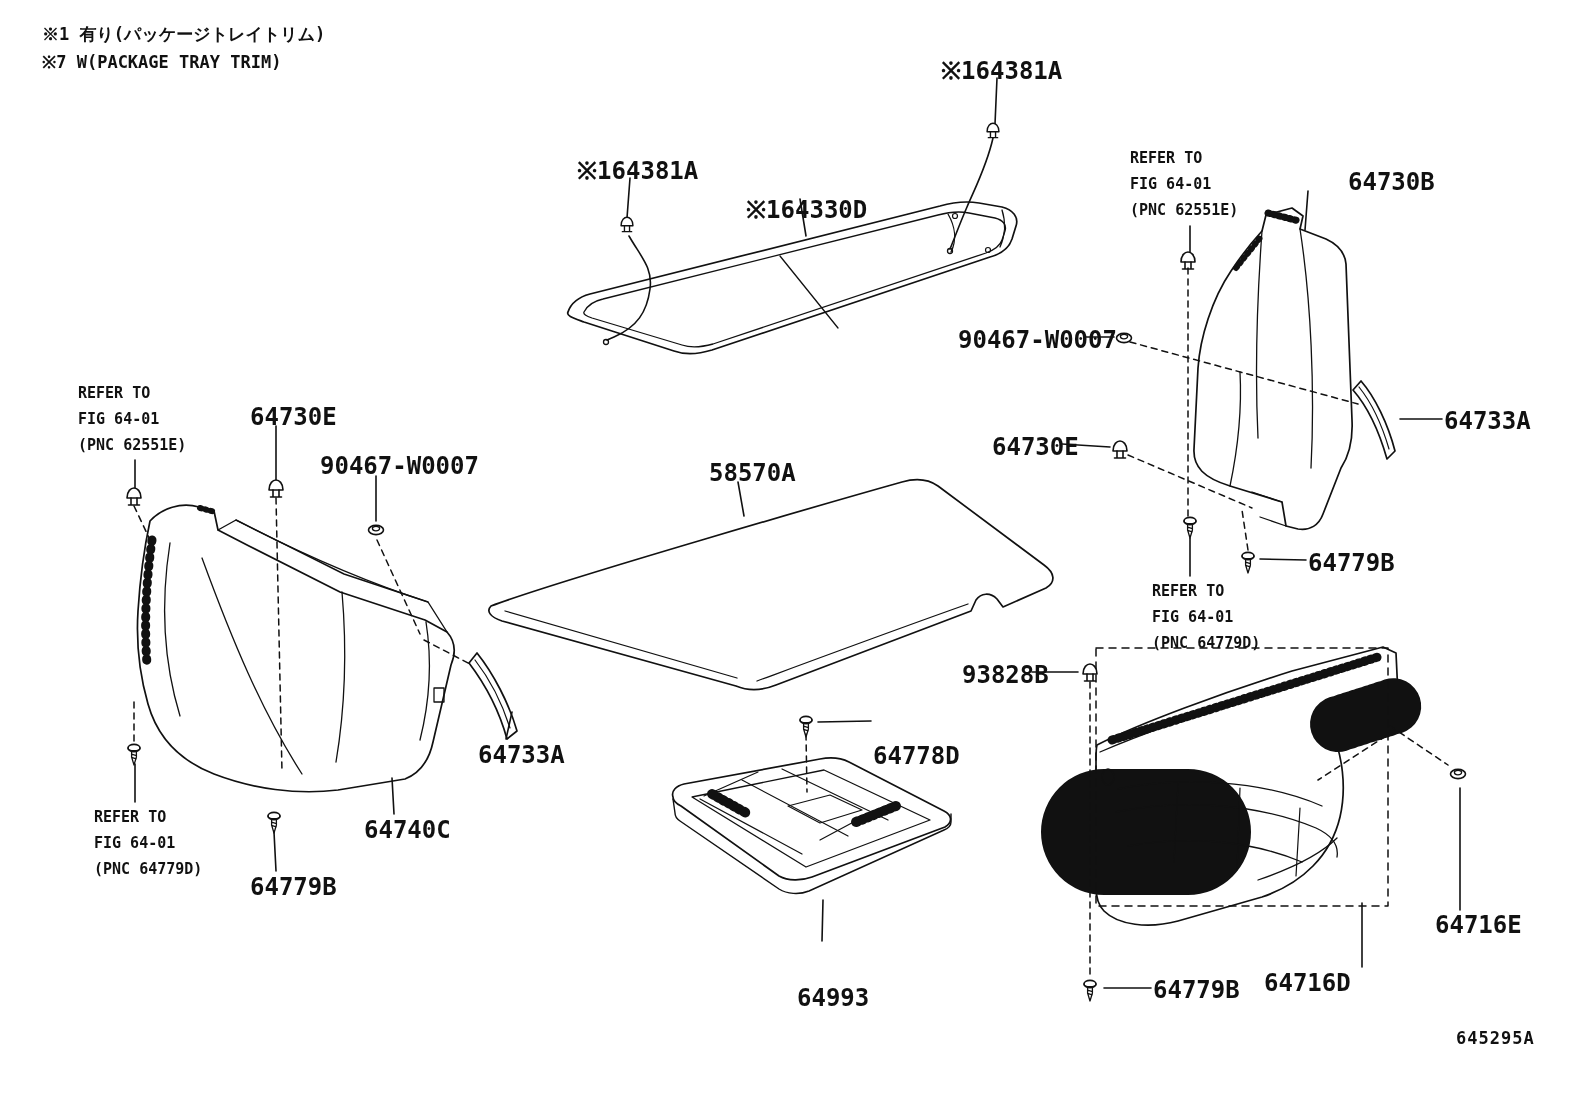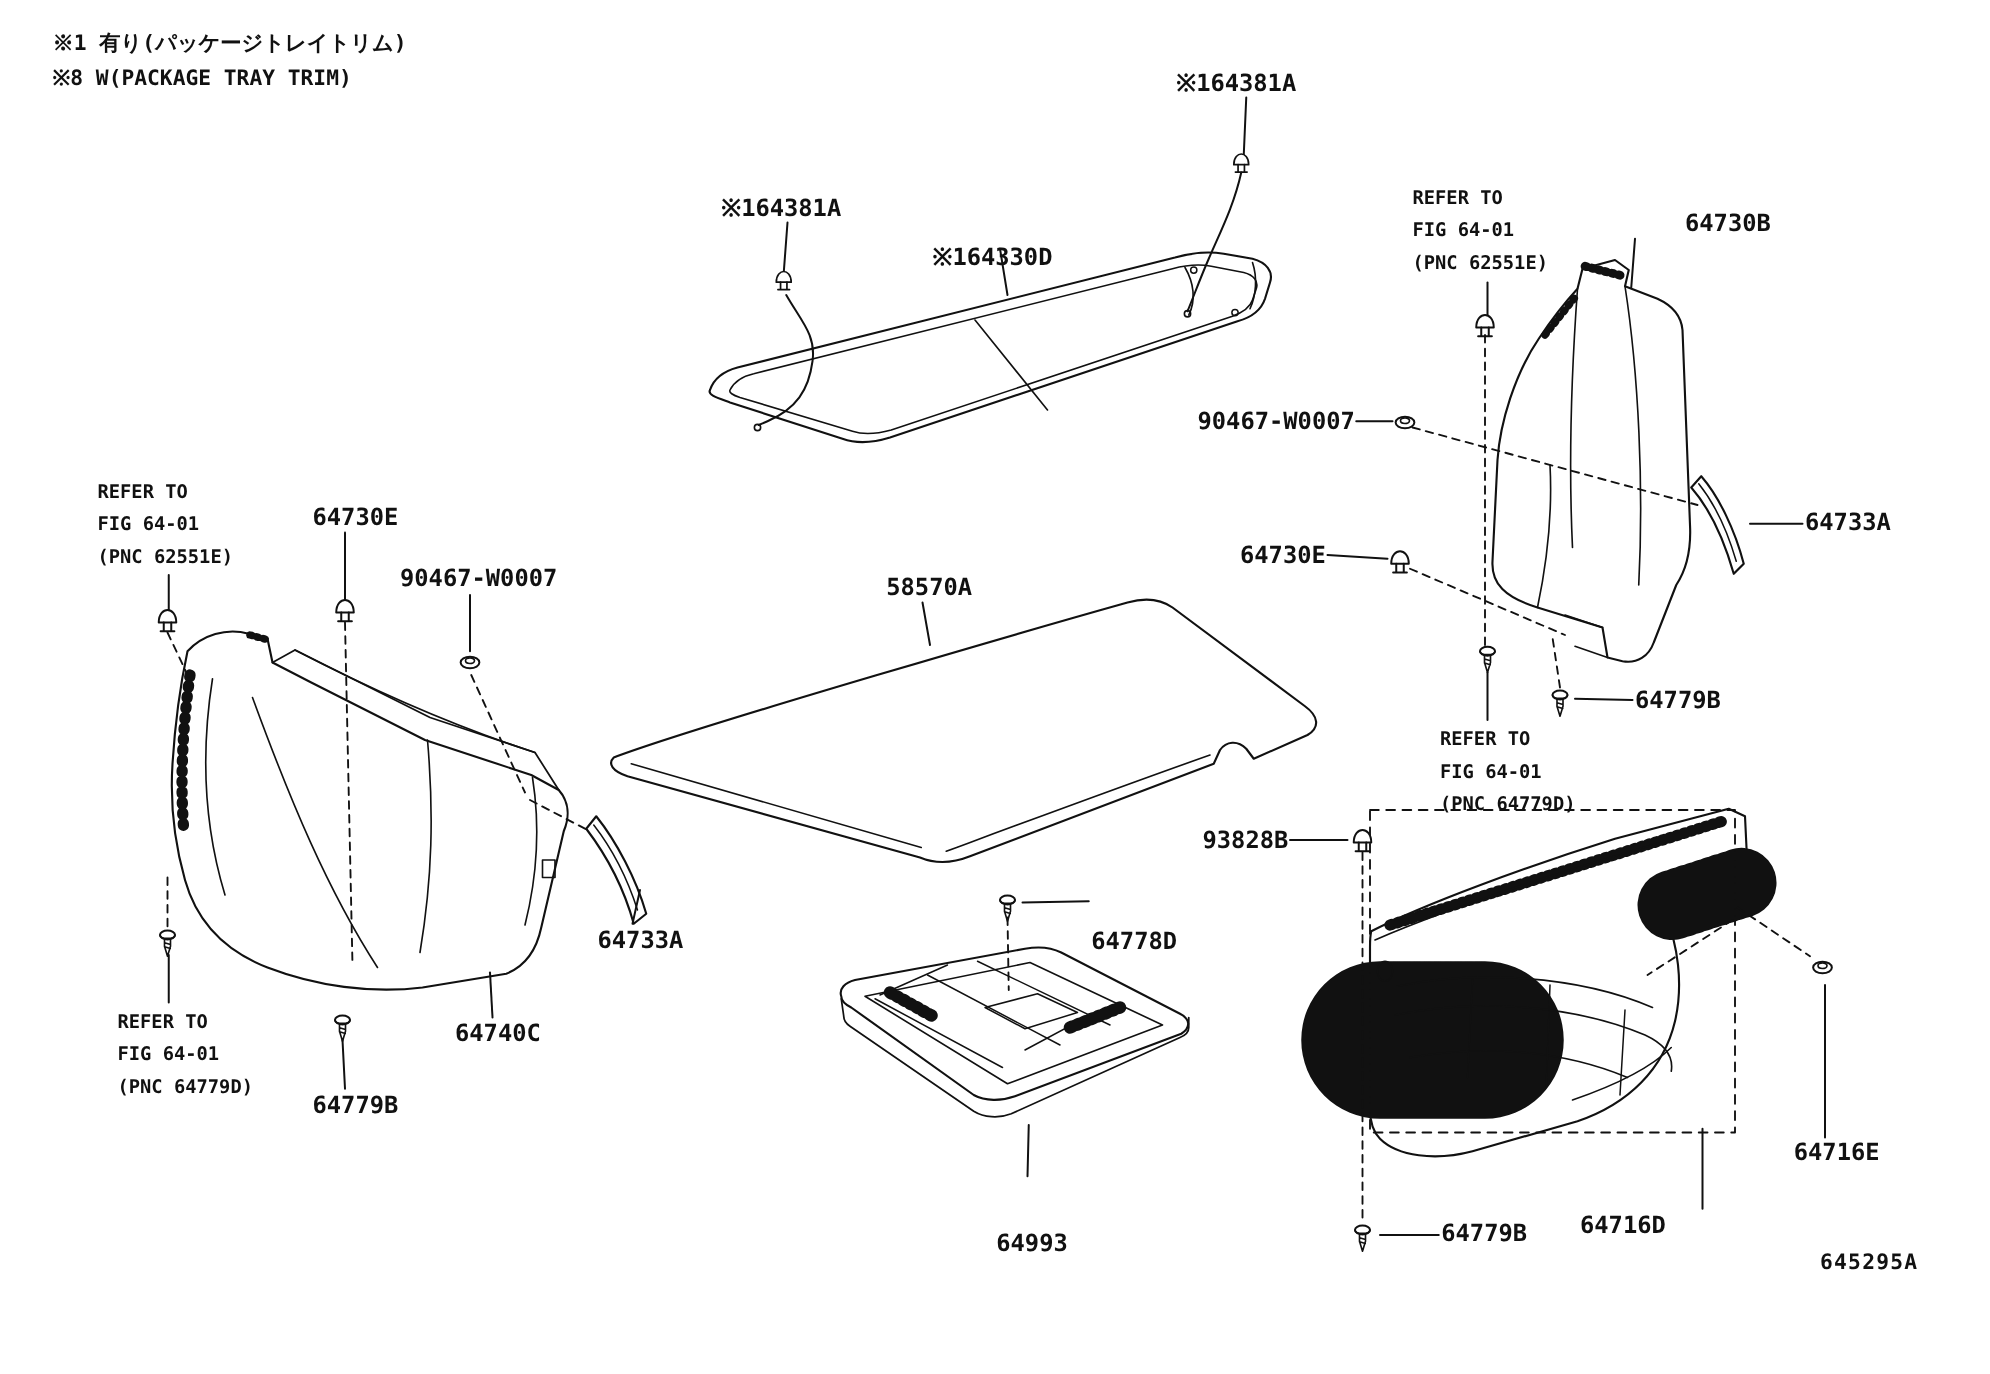--- a/index.html
+++ b/index.html
@@ -210,7 +210,7 @@
   </svg>
 
   <div class="note" style="left:42px;top:23px">※1 有り(パッケージトレイトリム)</div>
-  <div class="note" style="left:42px;top:50px">※8 W(PACKAGE TRAY TRIM)</div>
+  <div class="note" style="left:42px;top:50px">※7 W(PACKAGE TRAY TRIM)</div>
 
   <div class="lbl" style="left:941px;top:53px">※164381A</div>
   <div class="lbl" style="left:577px;top:153px">※164381A</div>

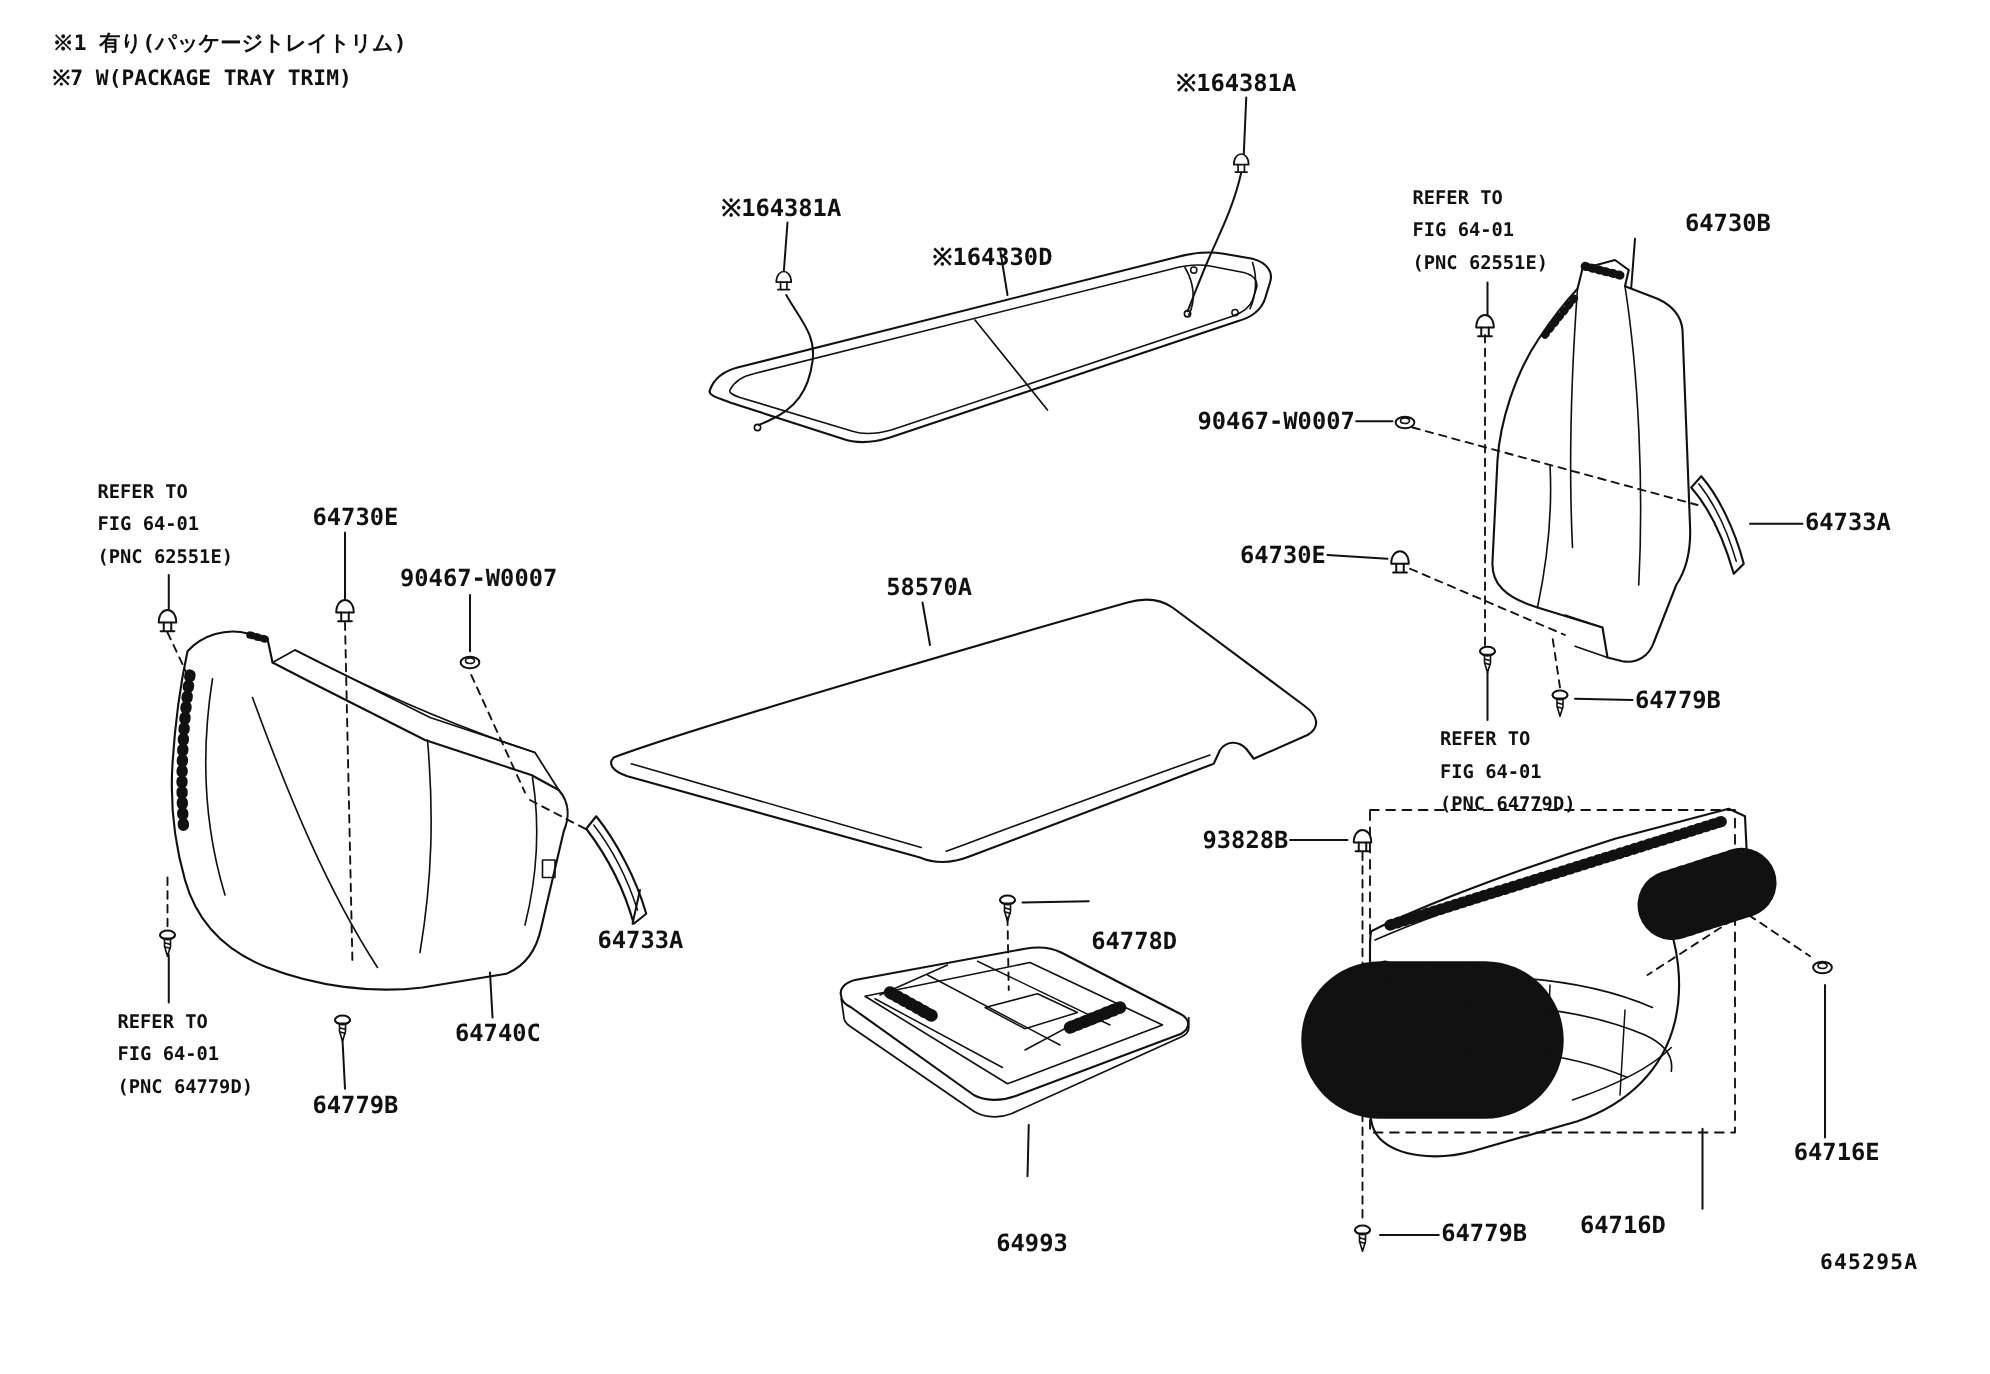--- a/index.html
+++ b/index.html
@@ -16,7 +16,7 @@
   svg.art { position:absolute; left:0; top:0; }
   .lbl {
     position:absolute;
-    font-size:19px;
+    font-size:24px;
     font-weight:bold;
     white-space:nowrap;
     color:#111111;

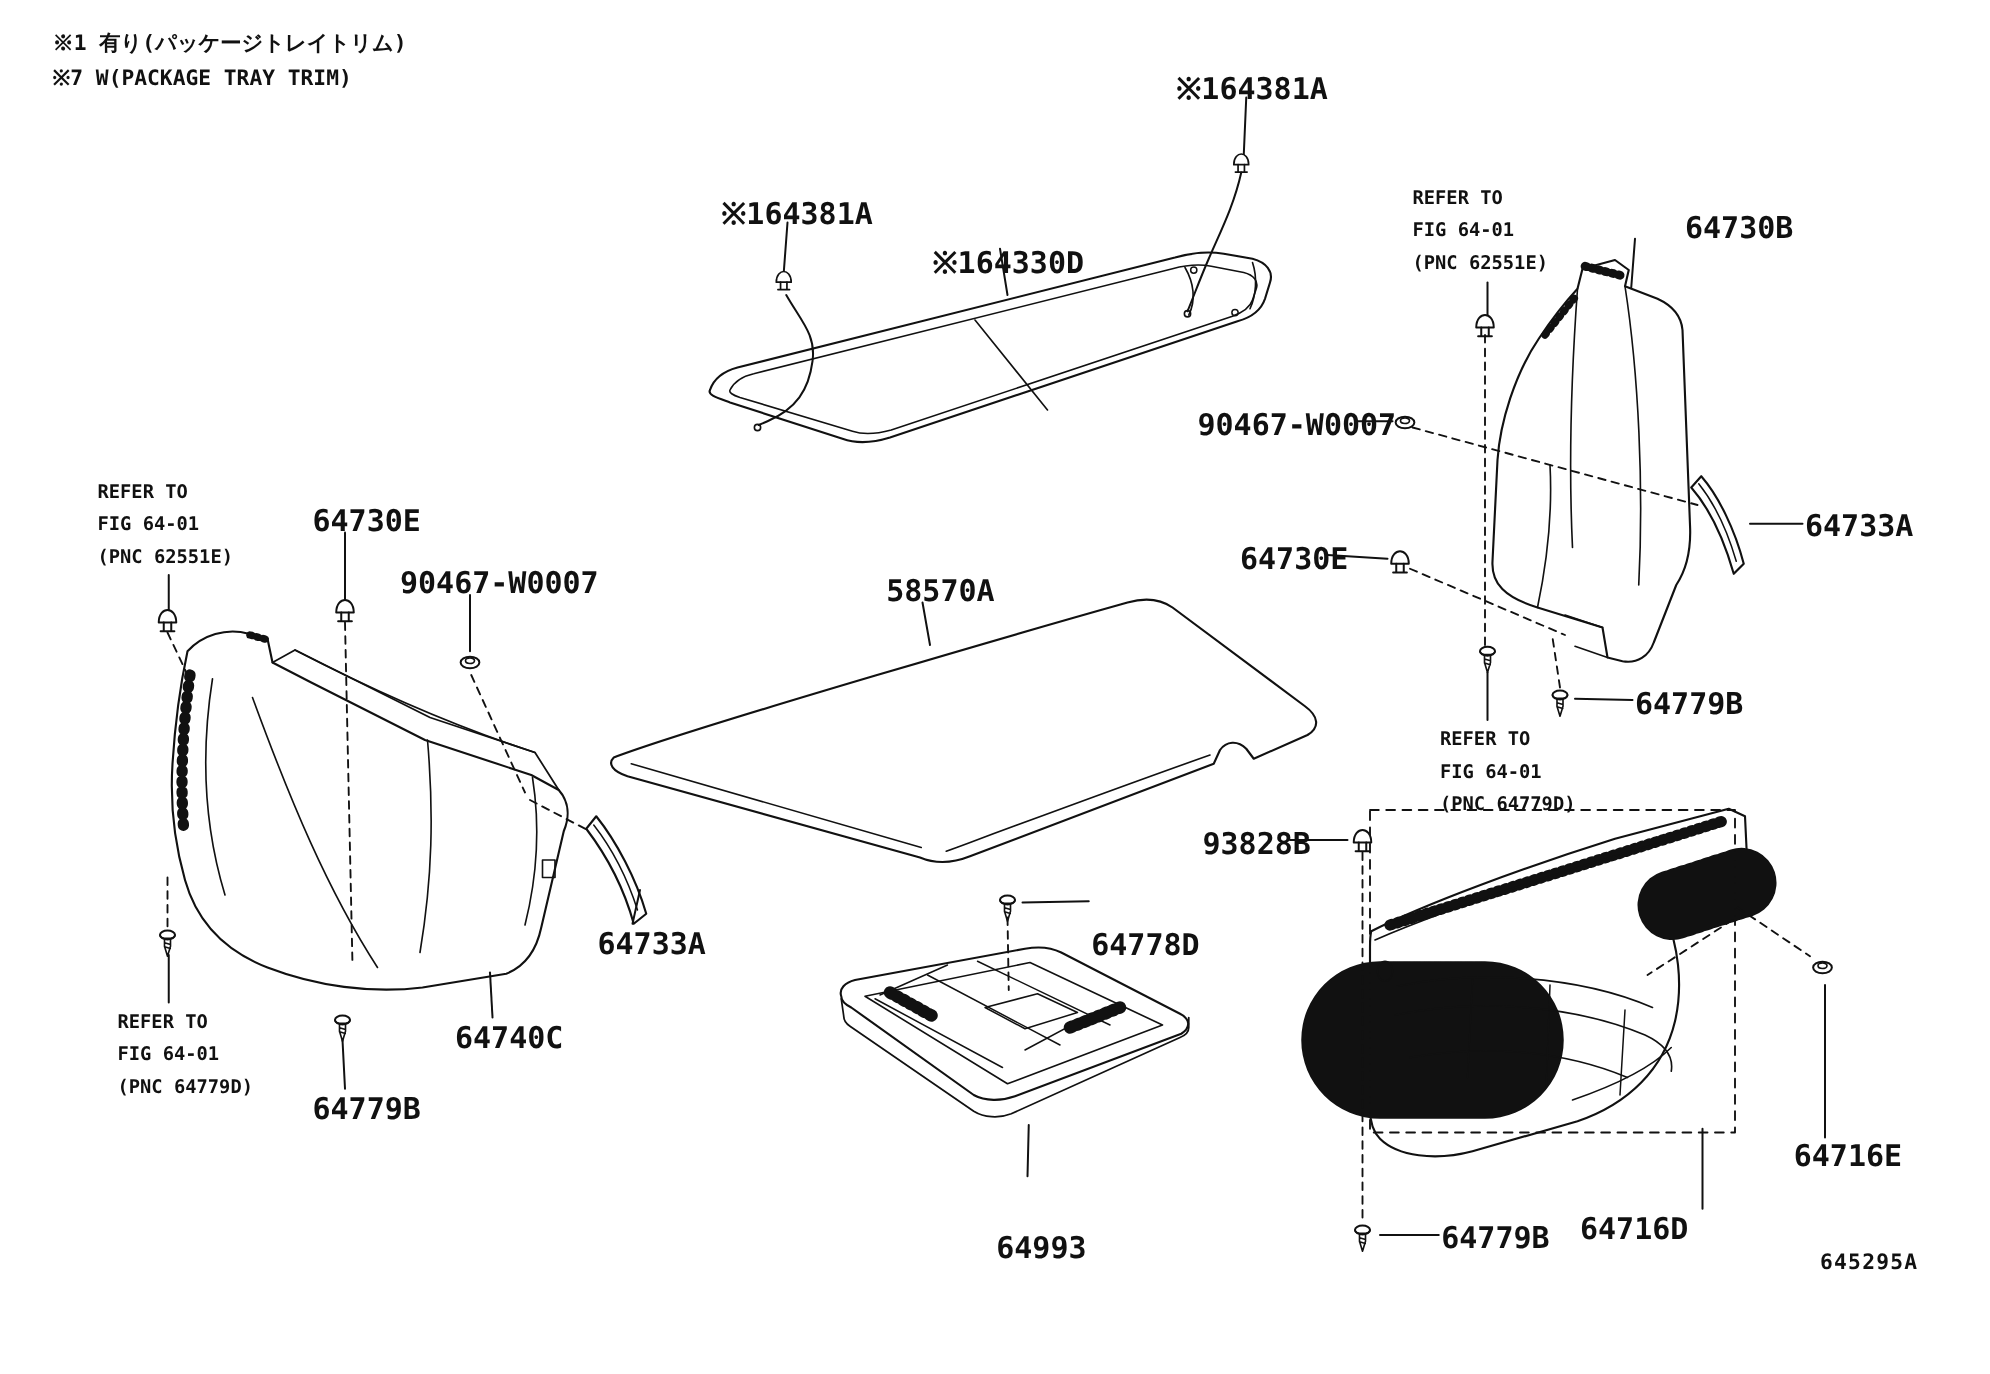--- a/index.html
+++ b/index.html
@@ -254,7 +254,7 @@
     <div>(PNC 64779D)</div>
   </div>
 
-  <div class="code" style="left:1456px;top:1000px">645295A</div>
+  <div class="code" style="left:1456px;top:1028px">645295A</div>
 
 </div>
 

